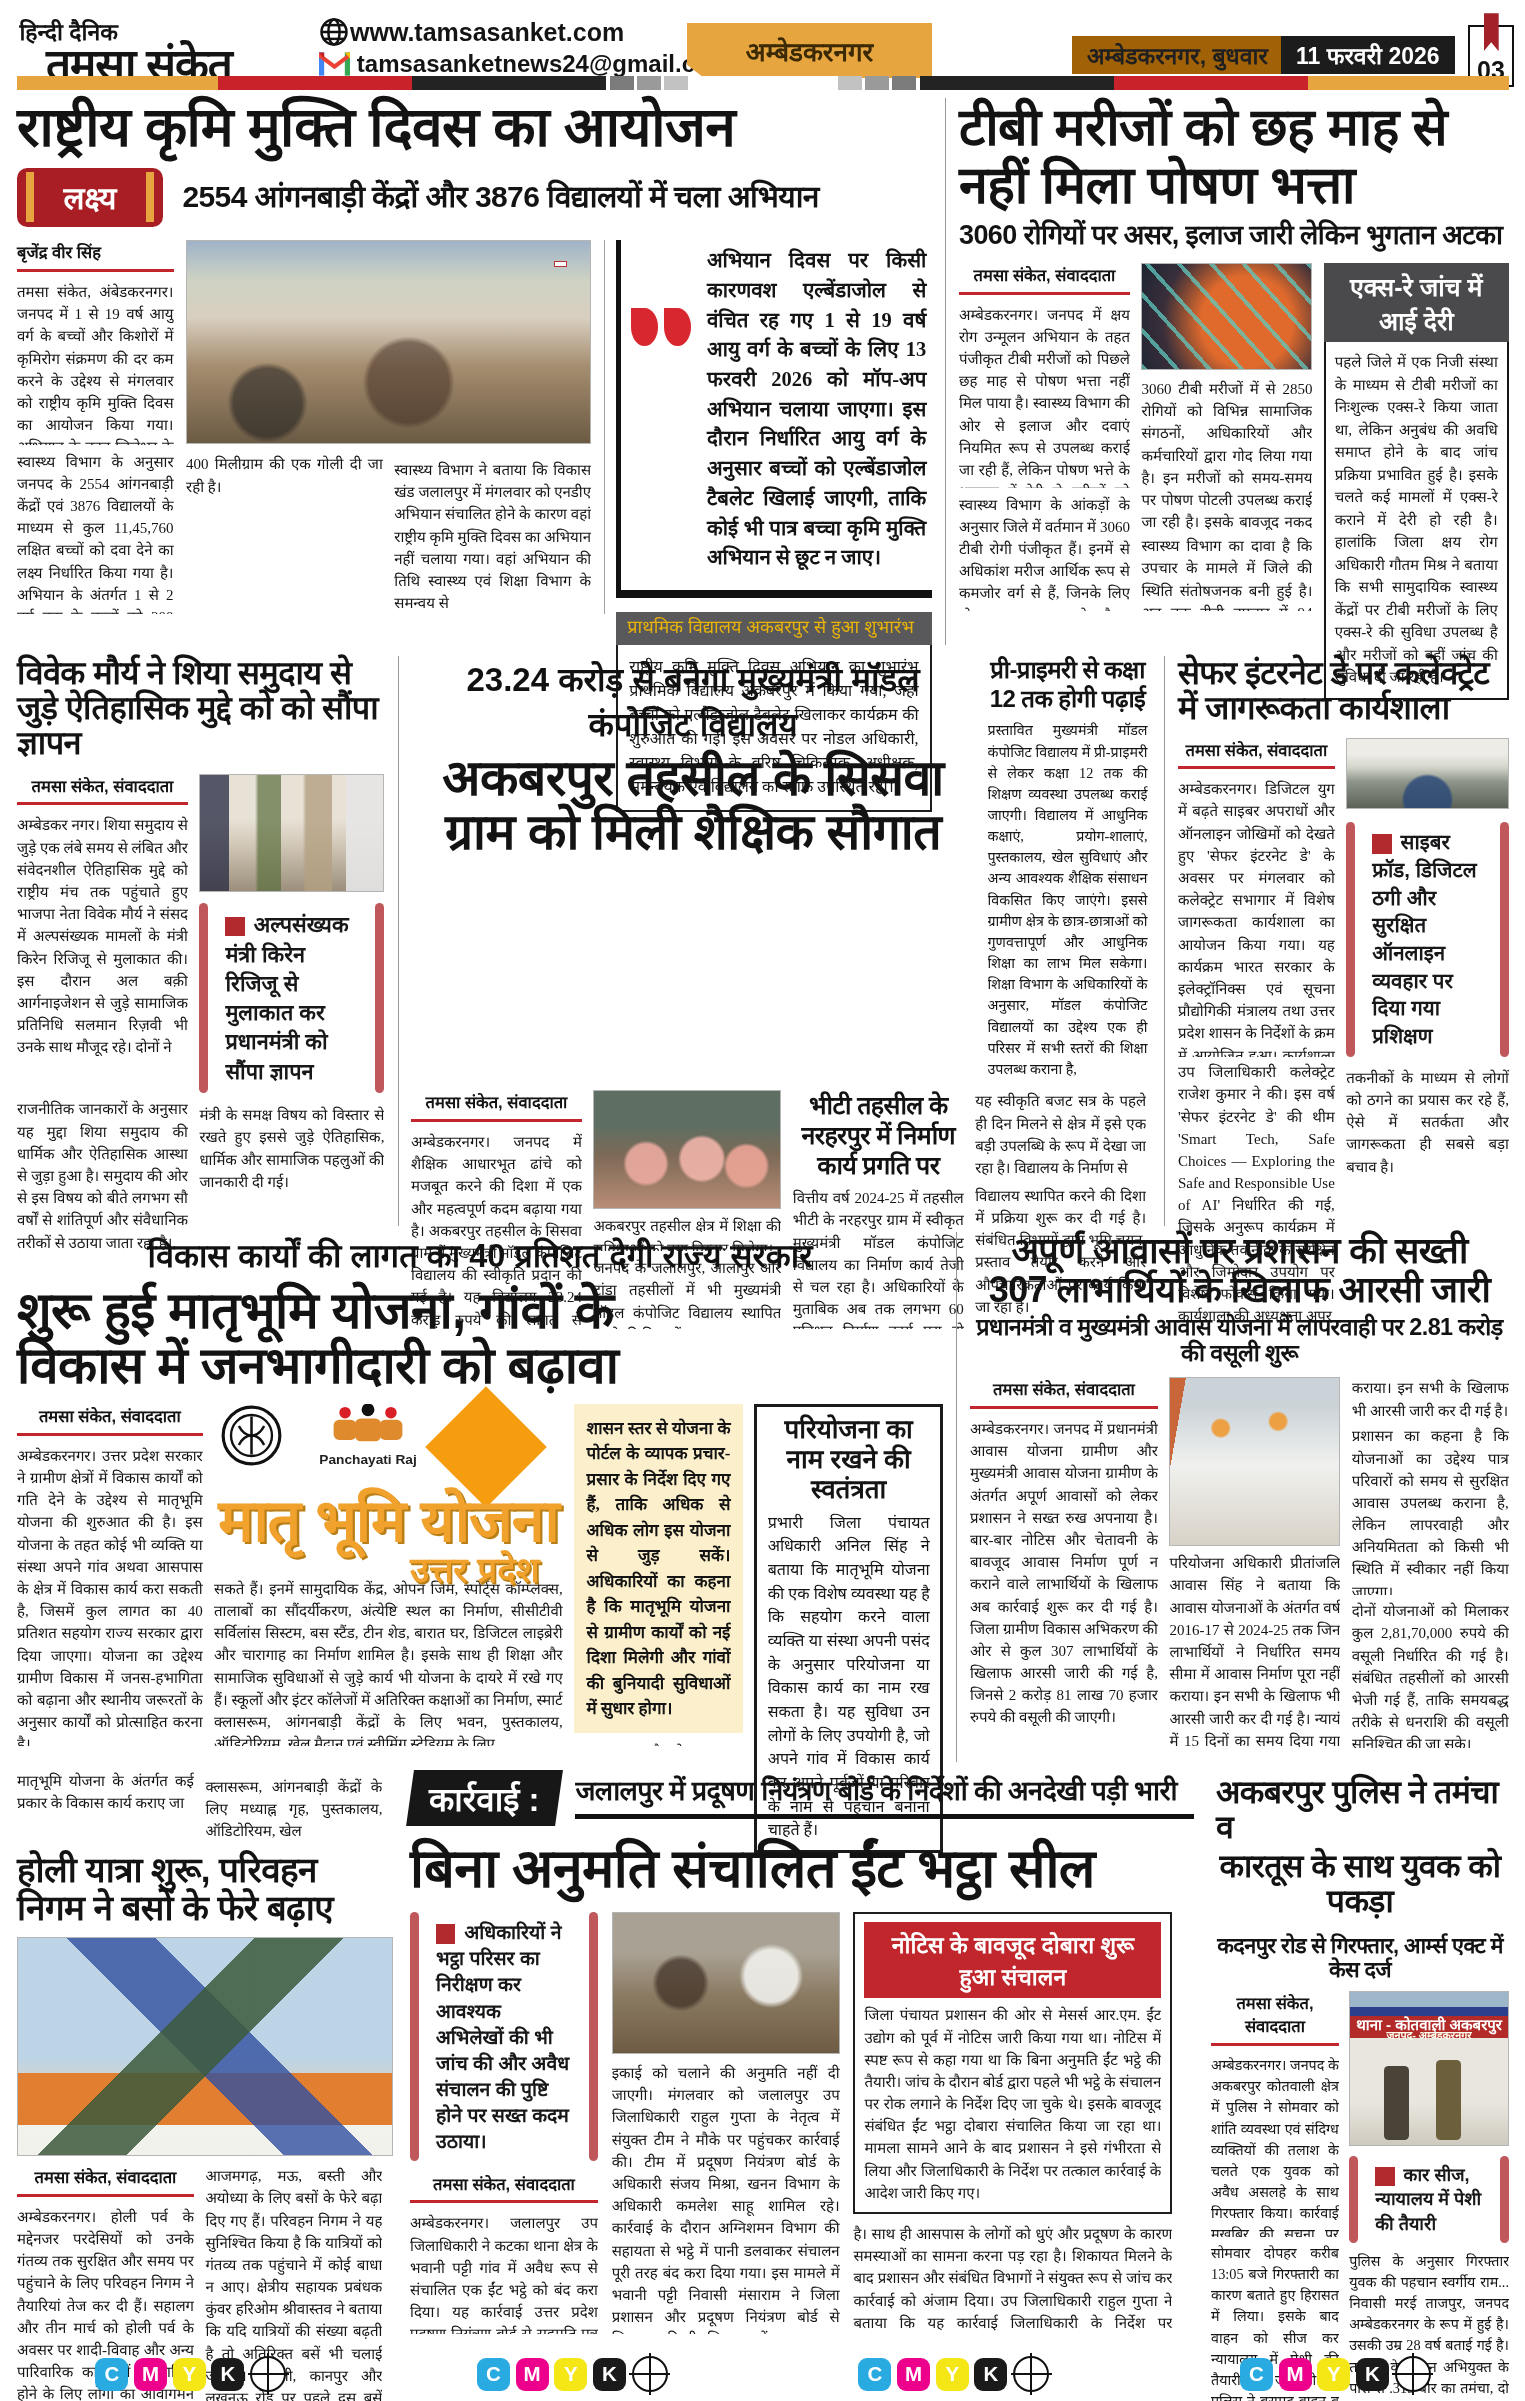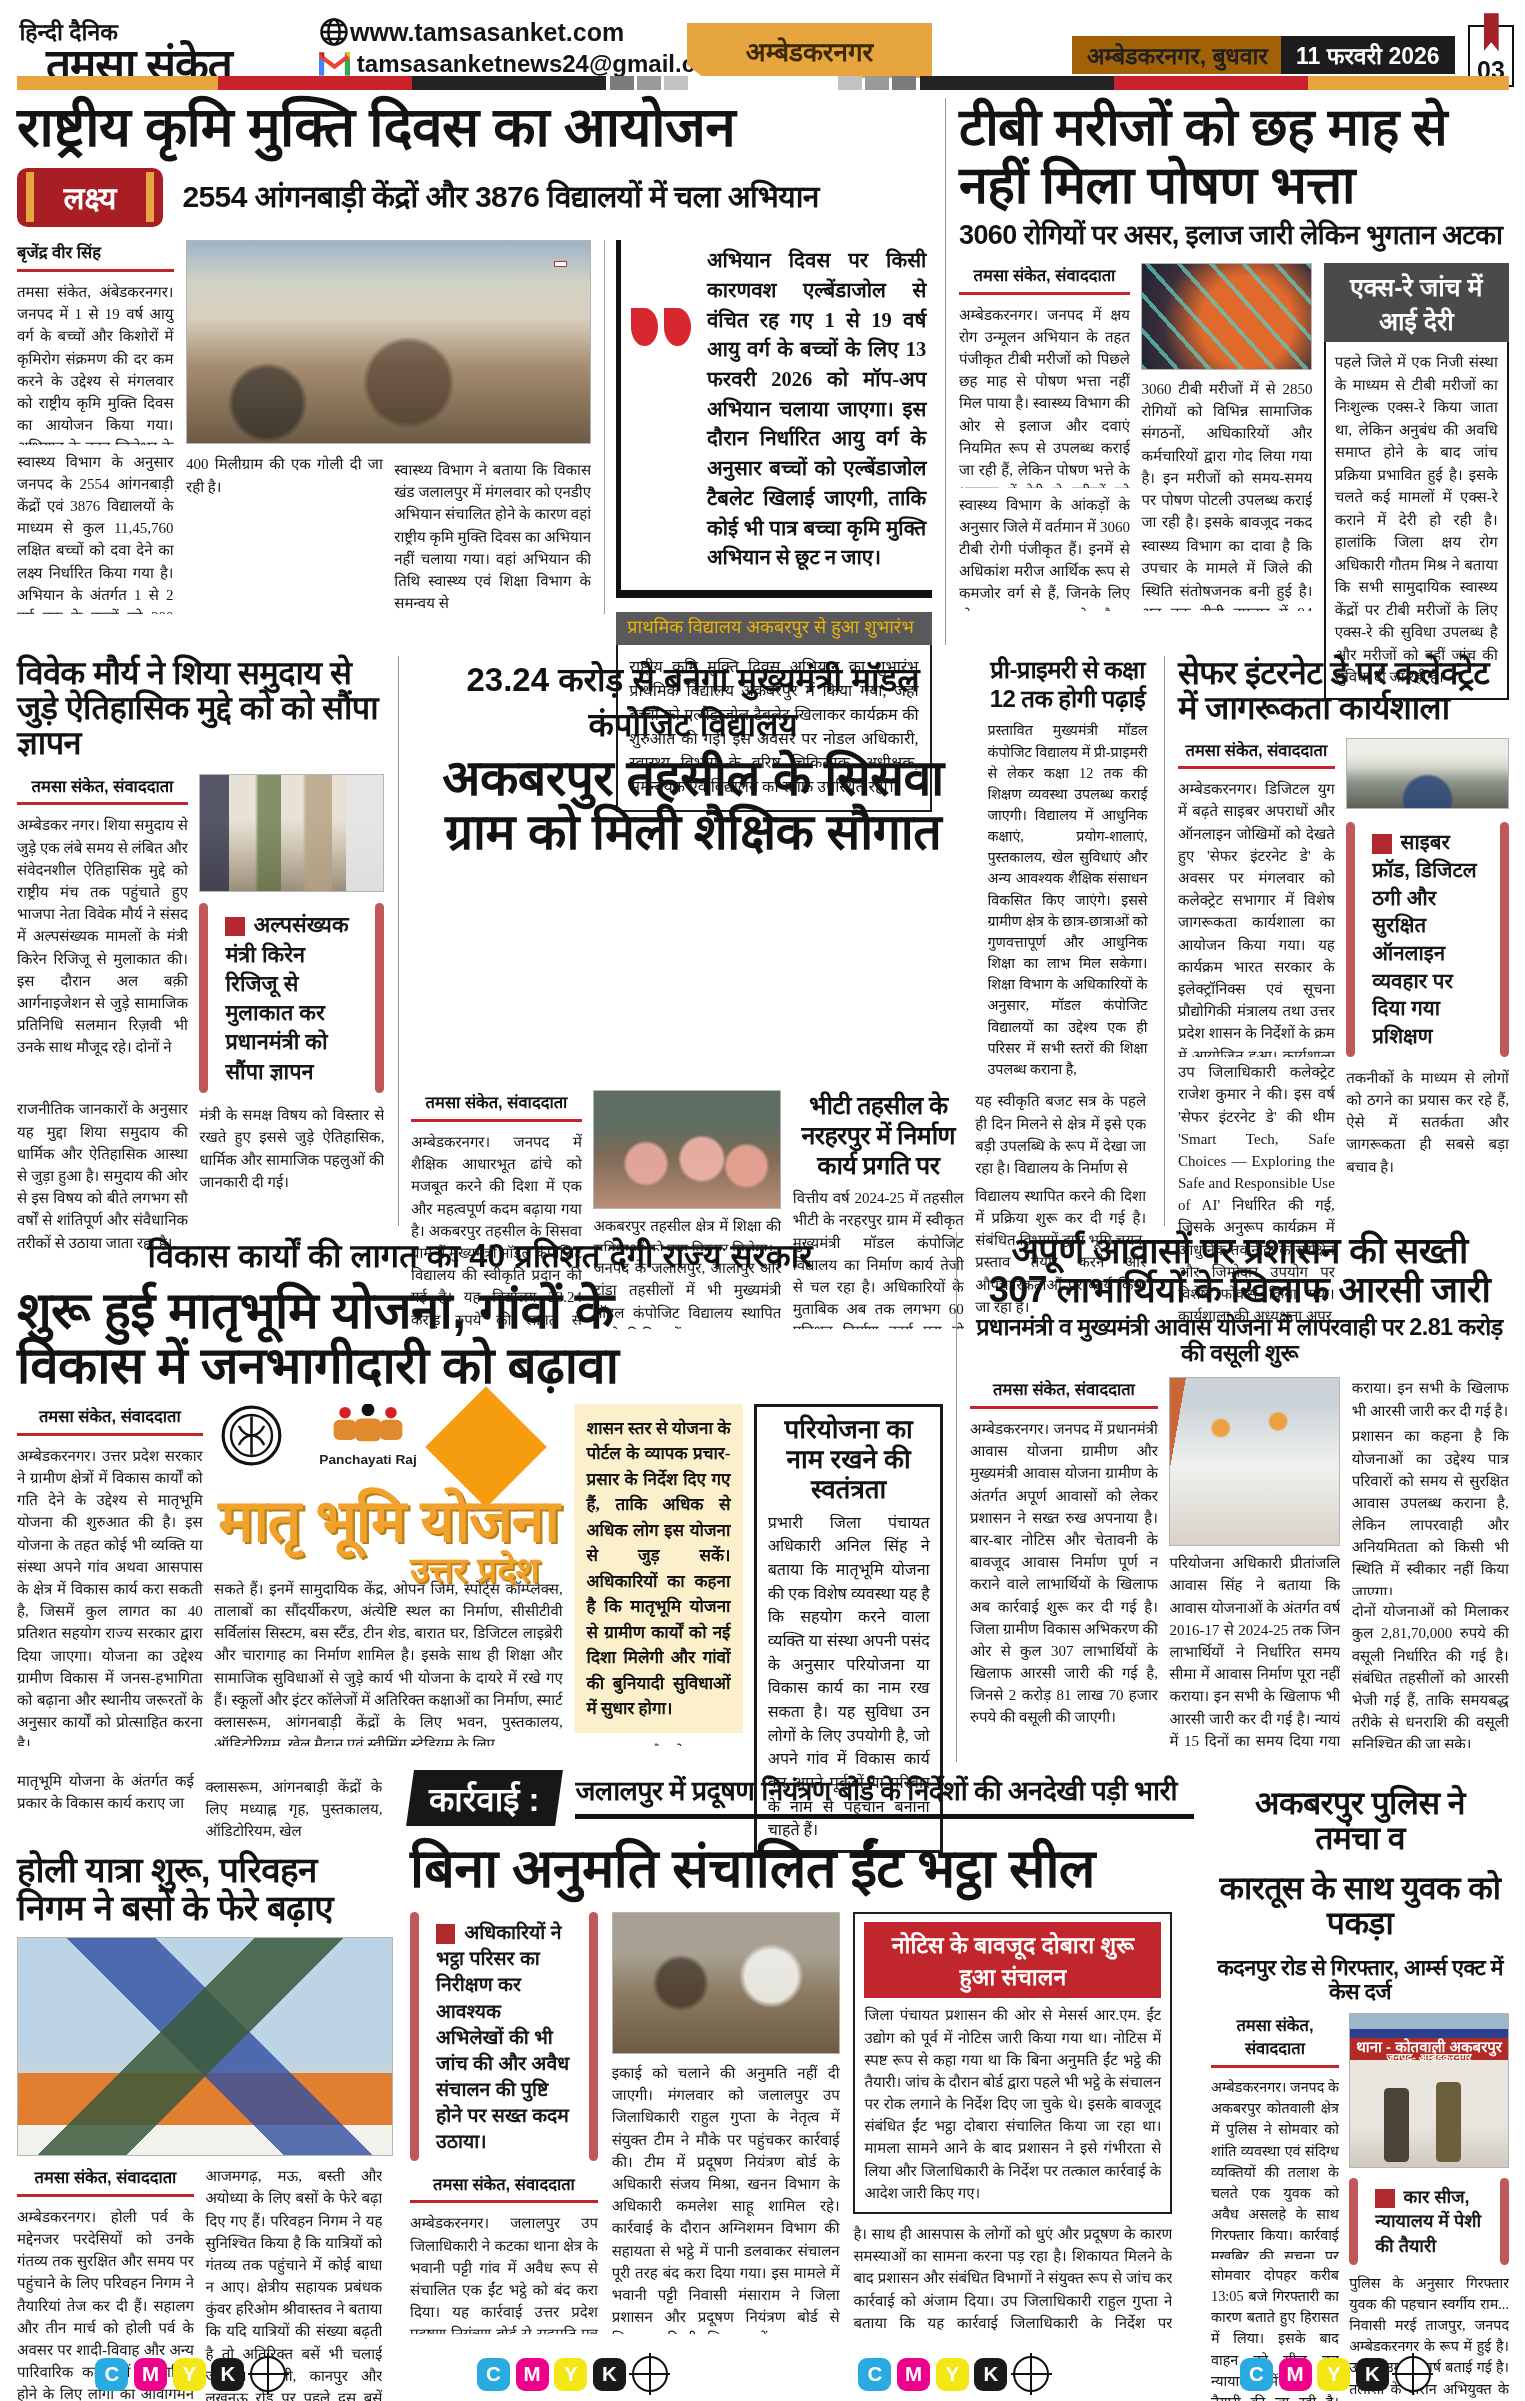--- a/index.html
+++ b/index.html
@@ -420,7 +420,7 @@
     </article>
 
     <article style="position:absolute;left:1194px;top:0;width:298px;height:100%">
-      <h2 class="hl" style="margin:16px;font-size:32px;text-align:center">अकबरपुर पुलिस ने तमंचा व</h2>
+      <h2 class="hl" style="margin:5px;font-size:32px;">अकबरपुर पुलिस ने तमंचा व</h2>
       <h2 class="hl" style="margin:0;font-size:32px;text-align:center">कारतूस के साथ युवक को पकड़ा</h2>
       <div class="hl" style="font-size:21.7px;margin-top:16px;text-align:center">कदनपुर रोड से गिरफ्तार, आर्म्स एक्ट में केस दर्ज</div>
       <div class="flex" style="gap:10.3px;margin-top:10.3px;height:467px">

